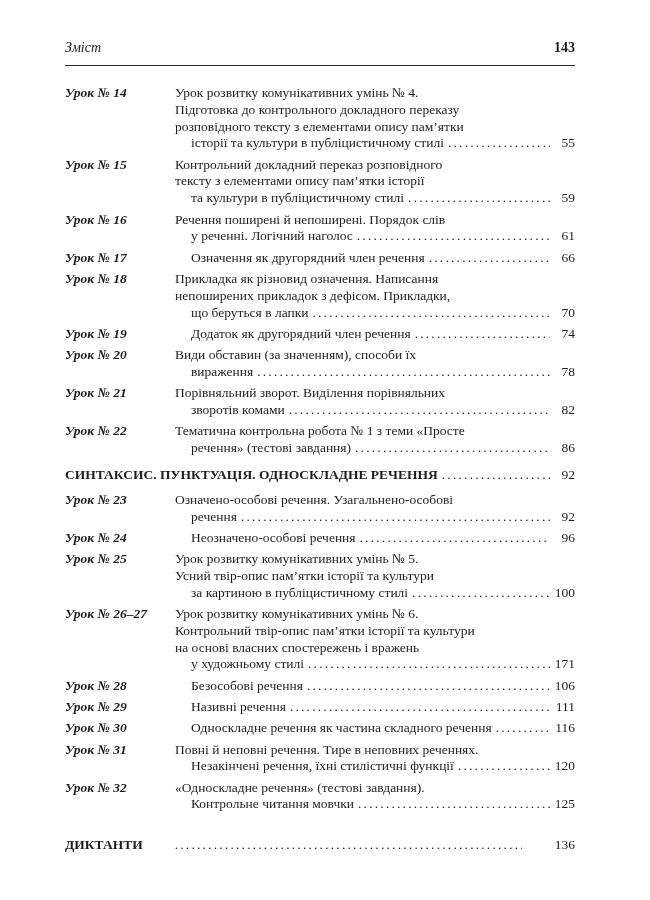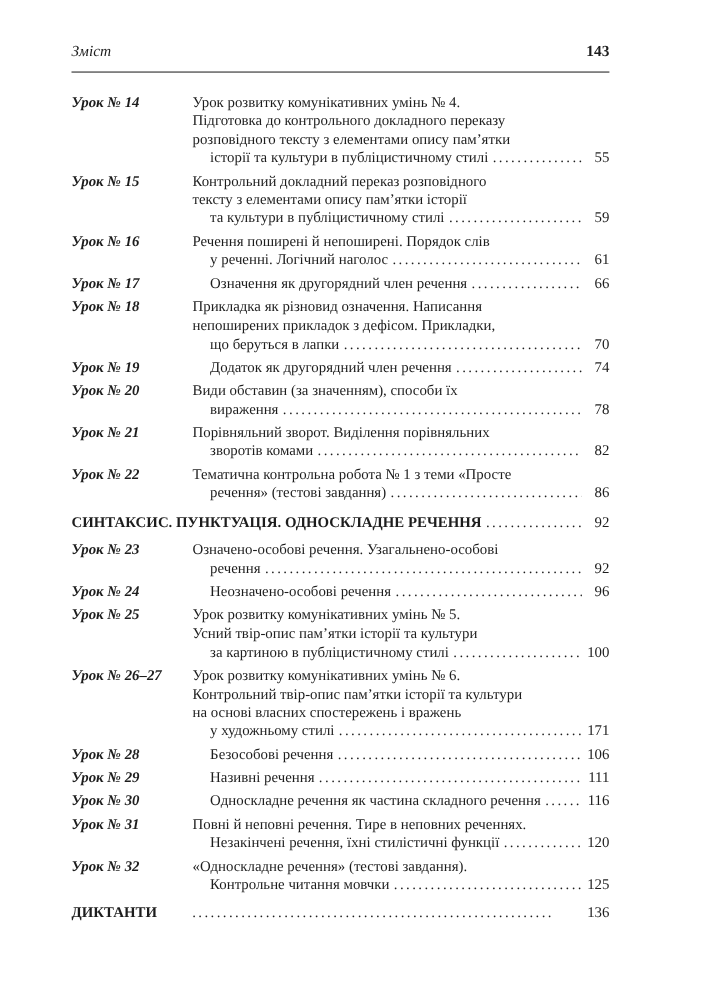--- a/index.html
+++ b/index.html
@@ -12,7 +12,7 @@
     font-size: 13.5px;
     overflow: hidden;
   }
-  .page { padding: 40px 96px 0 65px; }
+  .page { padding: 40px 75px 0 65px; }
   .header {
     display: flex; justify-content: space-between; align-items: baseline;
     border-bottom: 1.2px solid #2b2b2b;

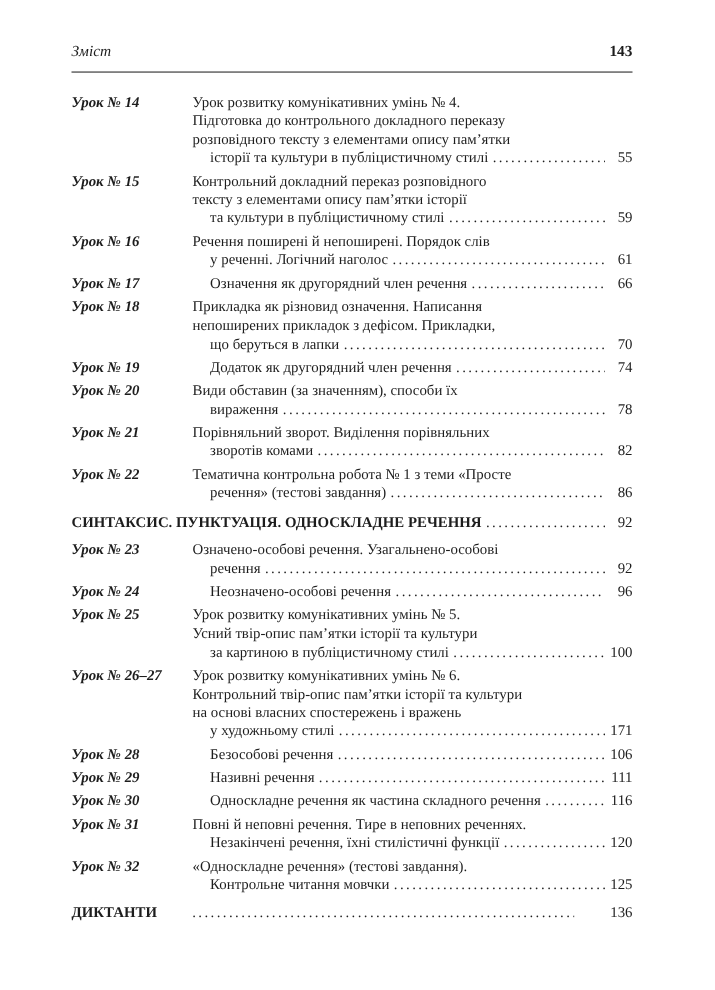--- a/index.html
+++ b/index.html
@@ -46,7 +46,7 @@
     line-height: 16.8px;
     margin: 10px 0 8px 0;
   }
-  .section.spaced { margin-top: 9px; gap: 28px; }
+  .section.spaced { margin-top: 24px; gap: 28px; }
   .section .page-num { font-weight: normal; }
 </style>
 </head>

